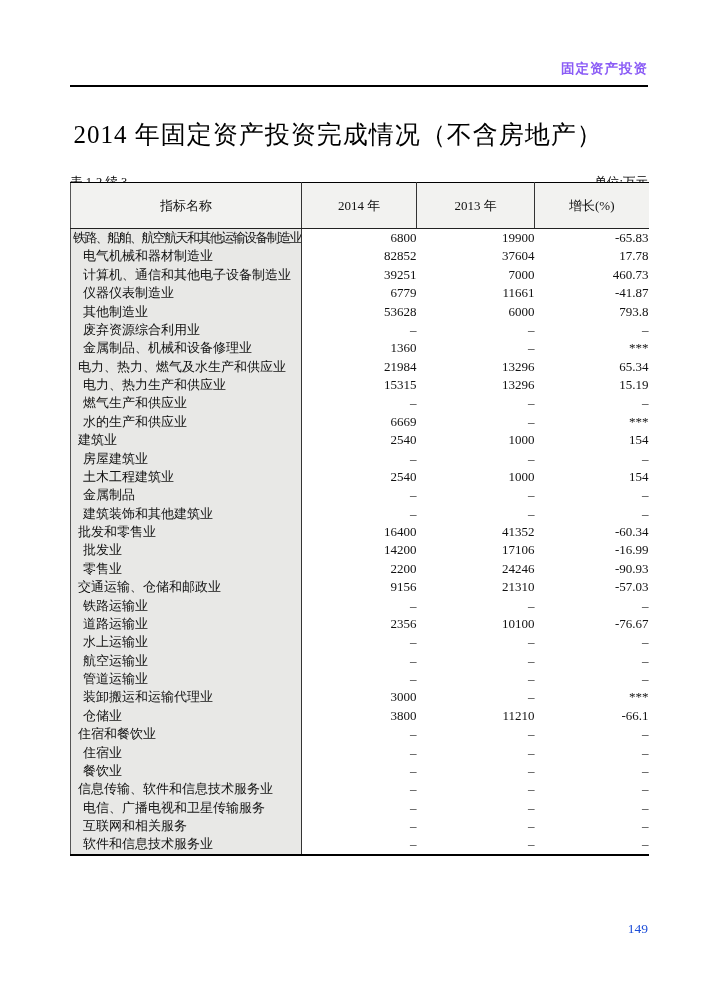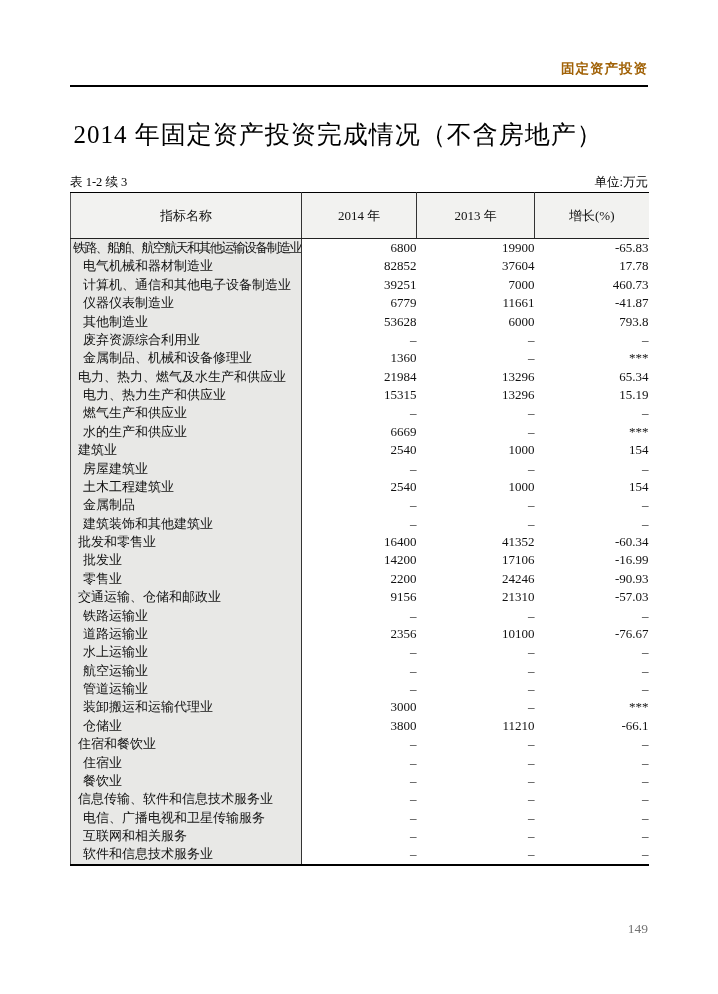--- a/index.html
+++ b/index.html
@@ -17,7 +17,7 @@
   .running-head{
     position:absolute;top:60px;right:70px;
     font-family:"Liberation Sans","DejaVu Sans",sans-serif;
-    font-weight:bold;font-size:13.5px;color:#a16207;
+    font-weight:bold;font-size:13.5px;color:#8b5cf6;
     letter-spacing:1px;
   }
   .header-rule{

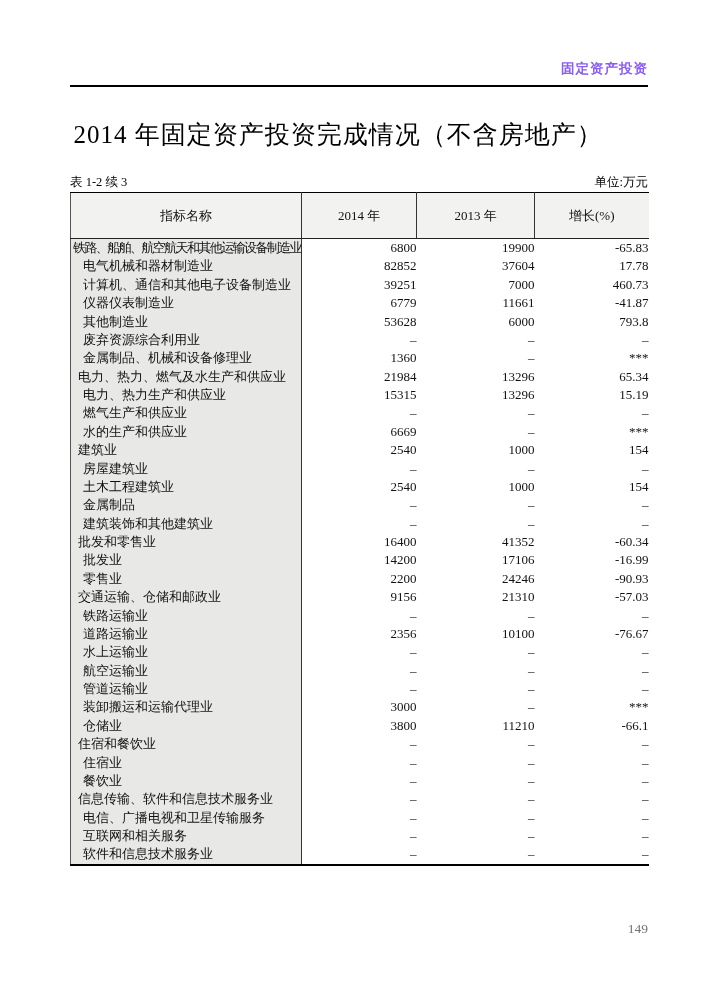--- a/index.html
+++ b/index.html
@@ -43,7 +43,7 @@
 
   
   table.stat{
-    position:absolute;top:192px;left:70px;
+    position:absolute;top:182px;left:70px;
     width:578px;
     border-collapse:collapse;
     table-layout:fixed;

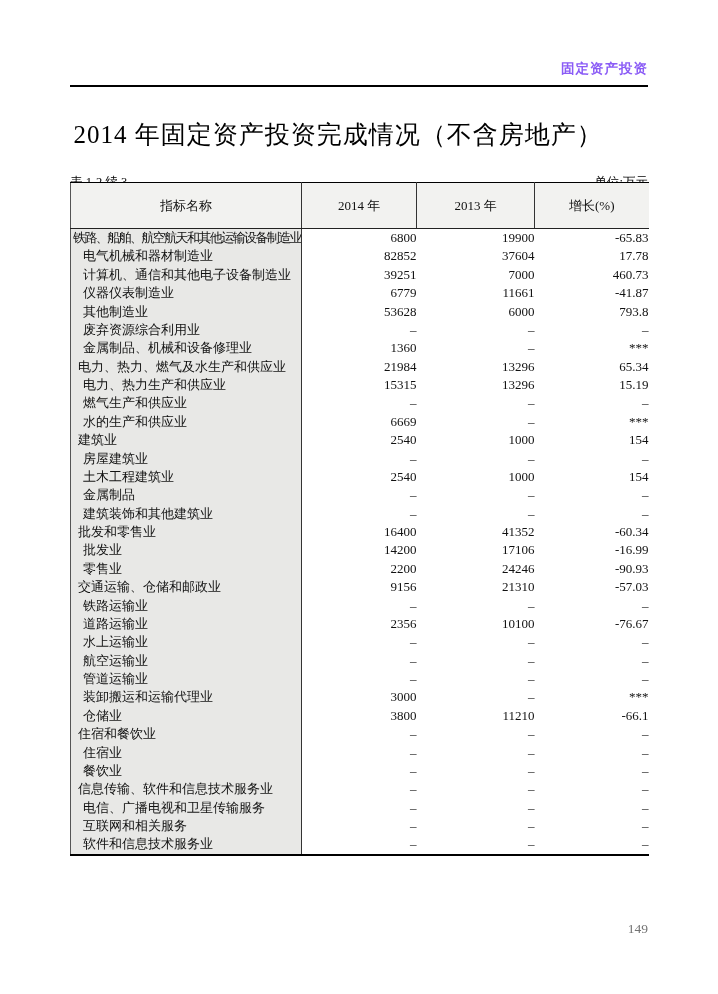--- a/index.html
+++ b/index.html
@@ -85,7 +85,7 @@
   
   .page-number{
     position:absolute;top:921px;right:70px;
-    font-size:13.5px;color:#737373;
+    font-size:13.5px;color:#1d4ed8;
   }
 </style>
 </head>

